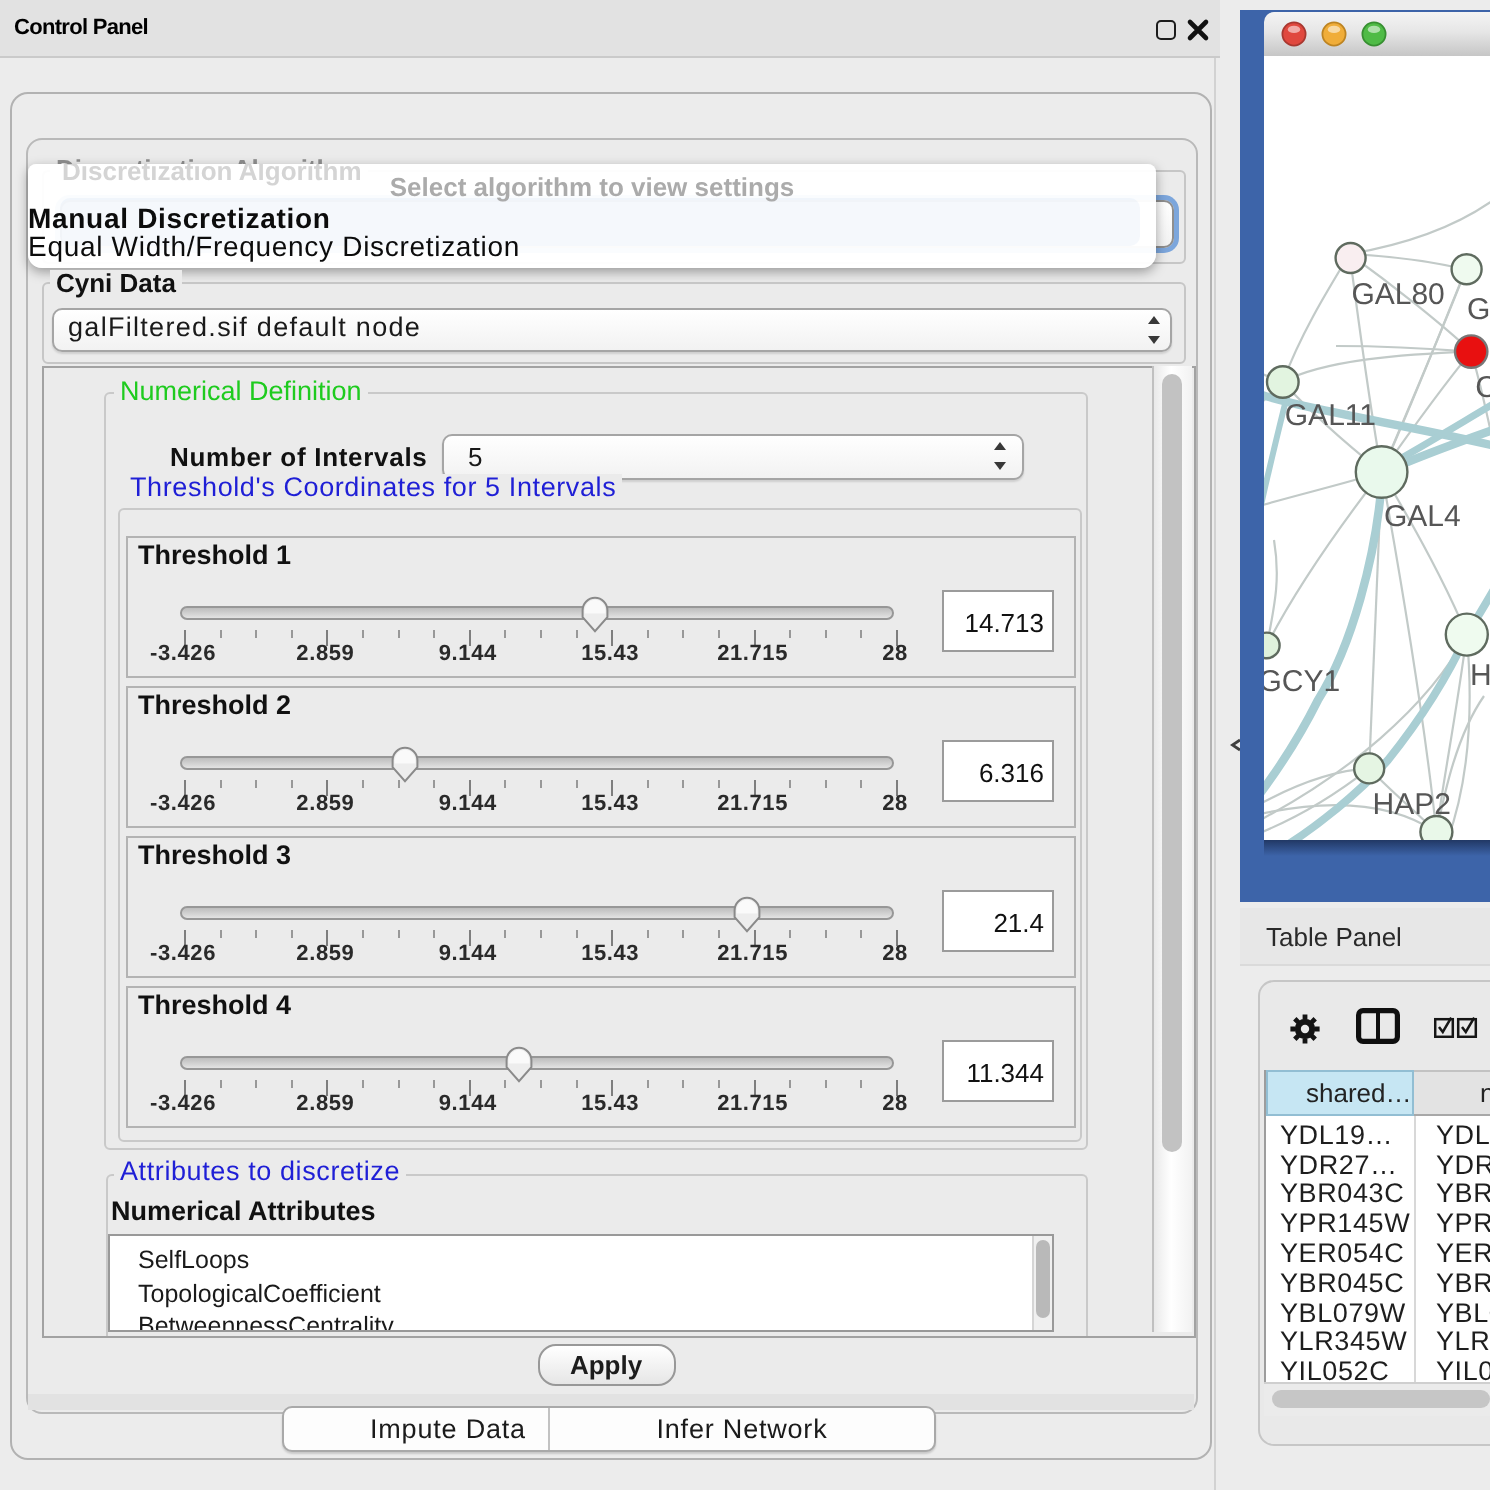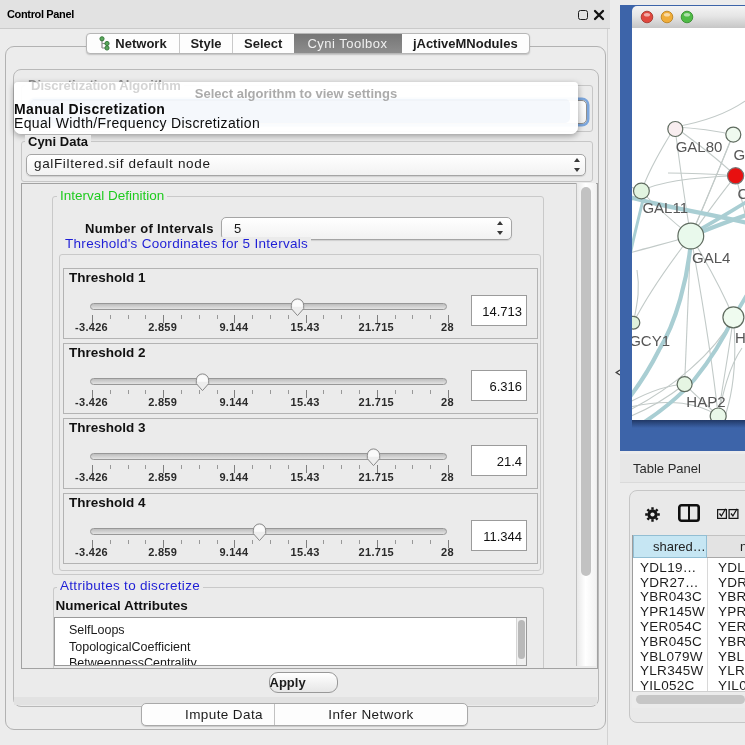--- a/index.html
+++ b/index.html
@@ -34,18 +34,6 @@
 
 <div class="abs" style="left:5px;top:46px;width:599px;height:682px;background:#ececec;border:1px solid #b2b2b2;border-radius:9px;"></div>
 
-<div class="abs" style="left:86px;top:33px;width:442px;height:19px;background:#fdfdfd;border:1px solid #b6b6b6;border-radius:4px;box-shadow:0 1px 1.5px rgba(0,0,0,0.18);display:flex;font-size:13px;font-weight:bold;color:#1d1d1d;">
- <div style="width:92px;display:flex;align-items:center;justify-content:center;border-right:1px solid #c9c9c9;"><svg width="12" height="15" viewBox="0 0 12 15" style="margin-right:4px;">
-          <path d="M3 3 V12 M3 7.5 H7 M3 12 H7" stroke="#8a8a8a" stroke-width="1.2" fill="none"></path>
-          <circle cx="3" cy="2.8" r="2.1" fill="#5aa85c" stroke="#2c7031" stroke-width="0.9"></circle>
-          <circle cx="8" cy="7.5" r="2.1" fill="#5aa85c" stroke="#2c7031" stroke-width="0.9"></circle>
-          <circle cx="8" cy="12" r="2.1" fill="#5aa85c" stroke="#2c7031" stroke-width="0.9"></circle>
-        </svg>Network</div>
- <div style="width:52px;display:flex;align-items:center;justify-content:center;border-right:1px solid #c9c9c9;">Style</div>
- <div style="width:60.5px;display:flex;align-items:center;justify-content:center;">Select</div>
- <div style="width:108px;display:flex;align-items:center;justify-content:center;background:linear-gradient(180deg,#767676,#8d8d8d);color:#f0f0f0;font-weight:normal;letter-spacing:0.5px;">Cyni Toolbox</div>
- <div style="flex:1;display:flex;align-items:center;justify-content:center;">jActiveMNodules</div>
-</div>
 
 <div class="abs" style="left:13px;top:69px;width:584px;height:636px;background:#ebebeb;border:1px solid #b9b9b9;border-radius:8px;"></div>
 <div class="abs" style="left:14px;top:696.5px;width:583px;height:8px;background:#e2e2e2;"></div>

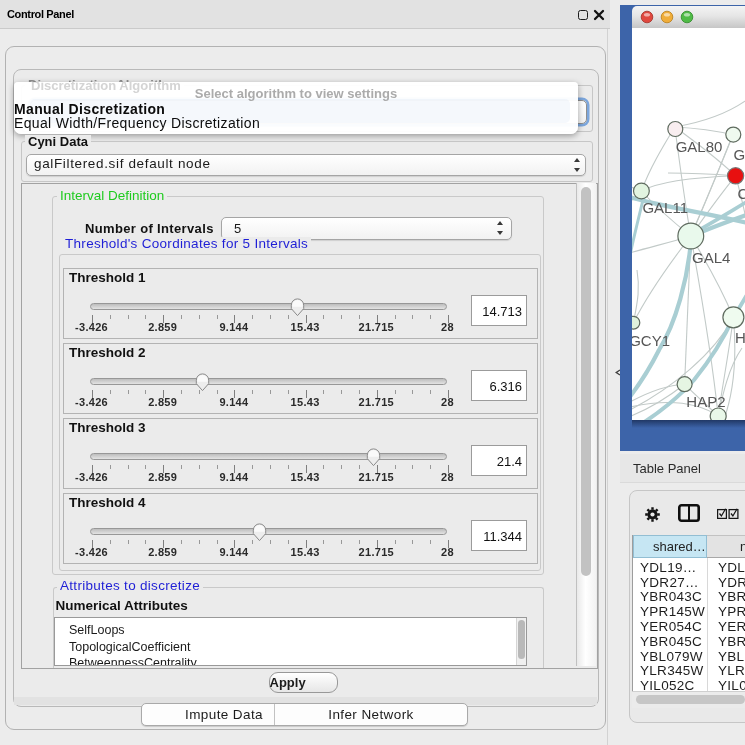--- a/index.html
+++ b/index.html
@@ -59,7 +59,7 @@
 <div class="abs" style="left:580.5px;top:187px;width:10px;height:389px;background:#c2c2c2;border-radius:5px;"></div>
 
 <div class="abs" style="left:52px;top:196px;width:490px;height:377px;border:1px solid #c9c9c9;border-radius:3px;"></div>
-<div class="gt" style="left:57px;top:188.5px;color:#1ecb1e;font-size:13.5px;">Interval Definition</div>
+<div class="gt" style="left:57px;top:188.5px;color:#1ecb1e;font-size:13.5px;">Numerical Definition</div>
 <div class="abs" style="left:85px;top:220.5px;font-size:13px;letter-spacing:0.35px;font-weight:bold;color:#111;">Number of Intervals</div>
 <div class="combo" style="left:221px;top:216.5px;width:289px;height:21px;line-height:21px;"><span style="margin-left:12px;">5</span><span class="car caru" style="right:8px;top:3.5px;"></span><span class="car card" style="right:8px;bottom:3.5px;"></span></div>
 

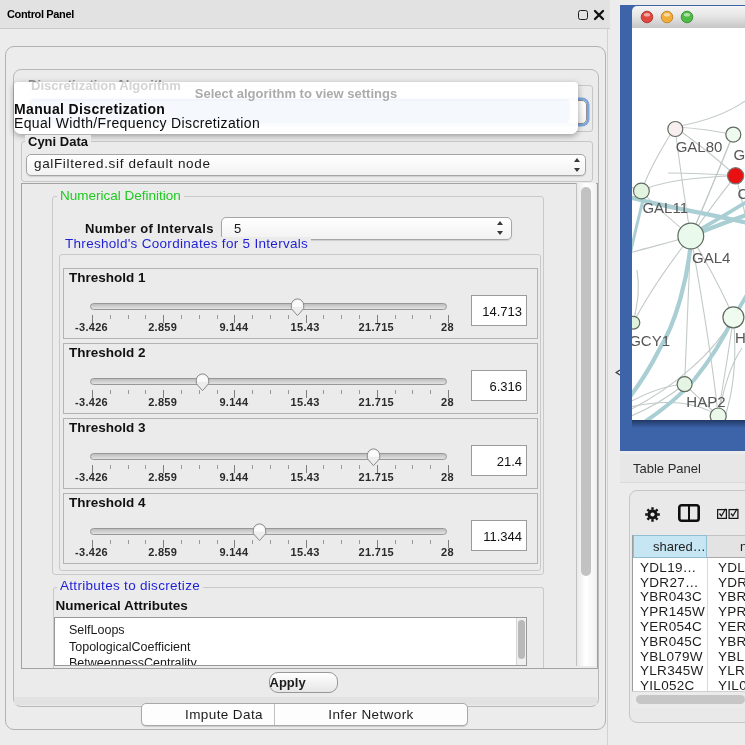--- a/index.html
+++ b/index.html
@@ -146,7 +146,7 @@
  <div style="position:absolute;right:1px;top:2px;width:7.5px;height:39px;background:#b9b9b9;border-radius:4px;"></div>
 </div>
 
-<div class="abs" style="left:268.5px;top:671.5px;width:67px;height:19px;background:linear-gradient(180deg,#ffffff,#e6e6e6);border:1px solid #989898;border-radius:9px;font-size:13px;font-weight:bold;color:#1c1c1c;line-height:19px;">Apply</div>
+<div class="abs" style="left:268.5px;top:671.5px;width:67px;height:19px;background:linear-gradient(180deg,#ffffff,#e6e6e6);border:1px solid #989898;border-radius:9px;text-align:center;font-size:13px;font-weight:bold;color:#1c1c1c;line-height:19px;">Apply</div>
 
 <div class="abs" style="left:141px;top:703px;width:325px;height:21px;background:#fdfdfd;border:1px solid #a9a9a9;border-radius:5px;box-shadow:0 1px 1px rgba(0,0,0,0.15);display:flex;font-size:13.5px;letter-spacing:0.4px;color:#1b1b1b;">
  <div style="width:100px;display:flex;align-items:center;justify-content:center;border-right:1px solid #c2c2c2;margin-left:32px;">Impute Data</div>

